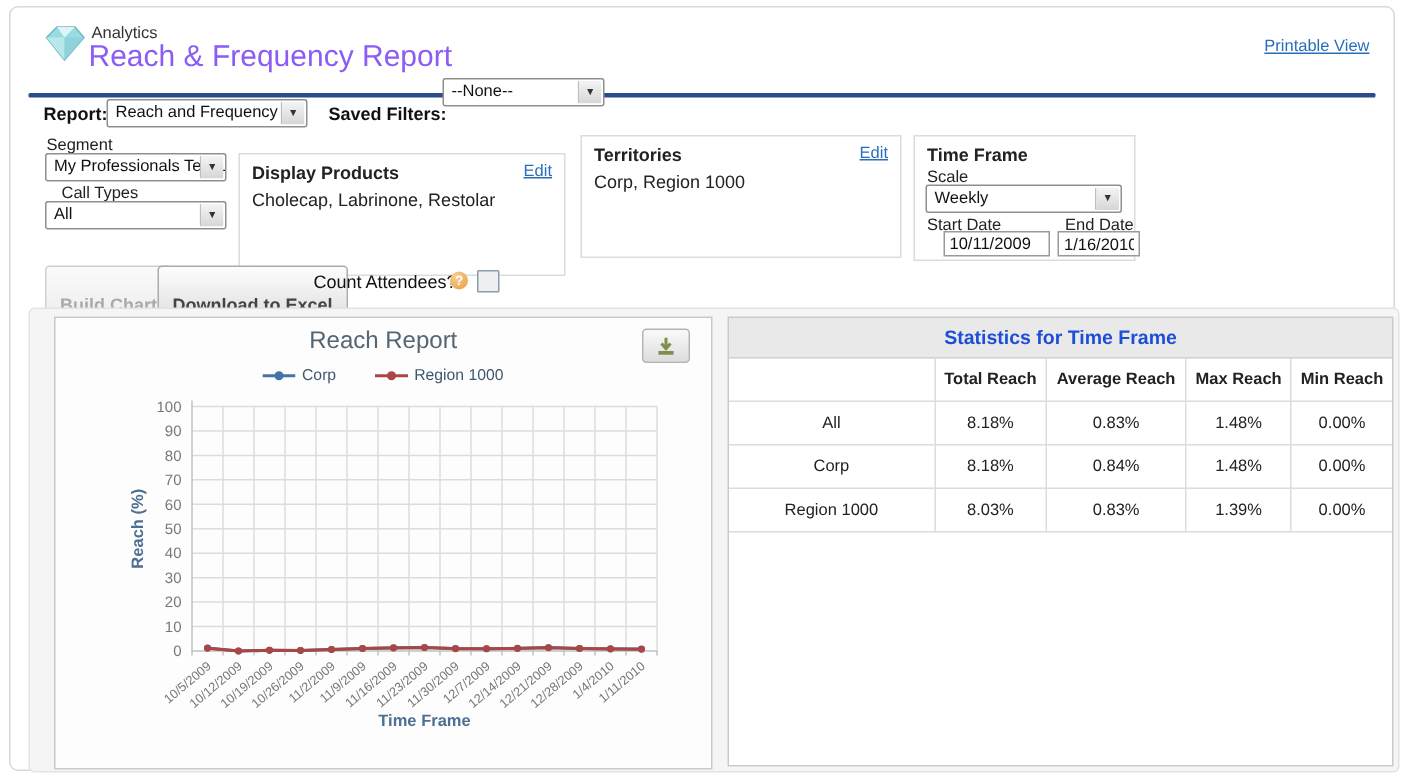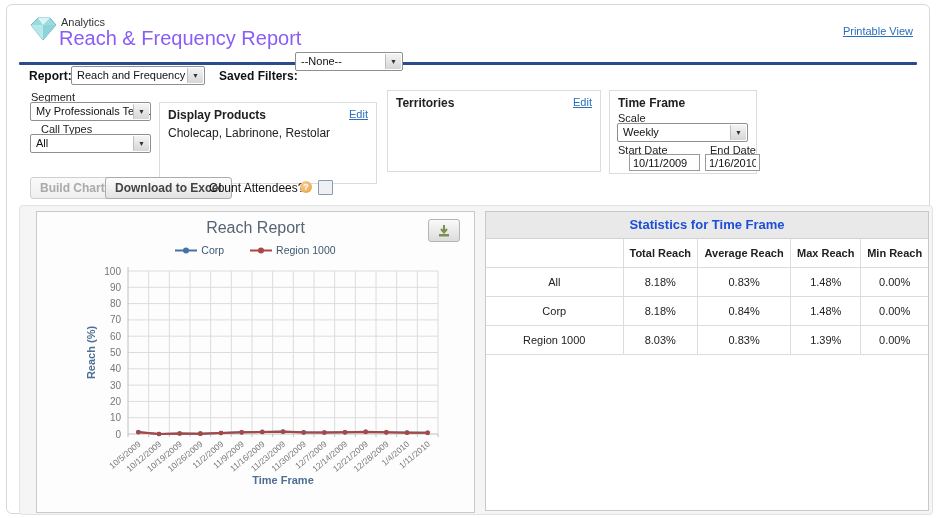--- a/index.html
+++ b/index.html
@@ -129,6 +129,7 @@
   <div class="fpanel" style="left:380px;top:85px;width:212px;height:80px;">
     <div class="ptitle">Territories</div>
     <a class="edit">Edit</a>
+    <div class="pbody">Corp, Region 1000</div>
   </div>
 
   <div class="fpanel" style="left:602px;top:85px;width:146px;height:82px;">

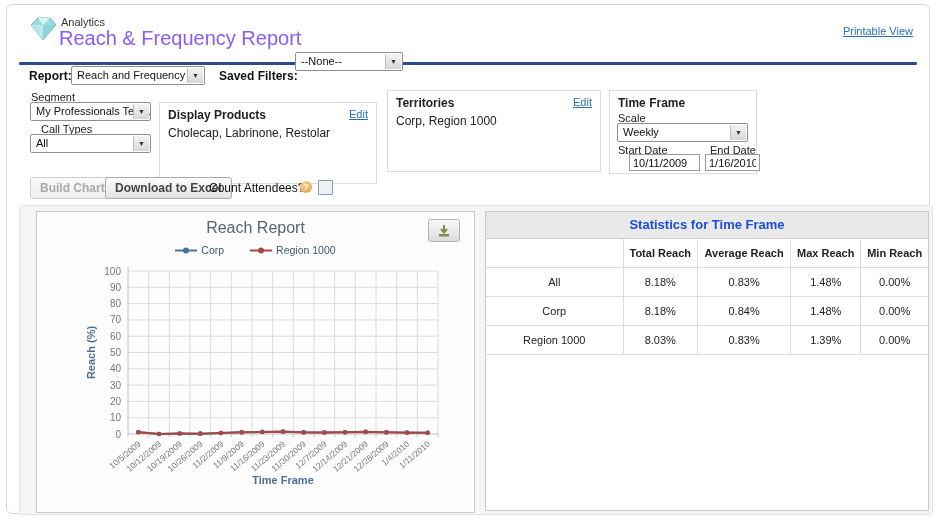--- a/index.html
+++ b/index.html
@@ -42,7 +42,7 @@
   
   .btn{position:absolute;height:22px;border:1px solid #ababab;border-radius:3px;
        background:linear-gradient(#fdfdfd,#e3e3e3);font-size:12px;font-weight:bold;
-       color:#444;padding:0 9px;line-height:20px;cursor:pointer;box-sizing:border-box;}
+       color:#444;padding:15px 9px;line-height:20px;cursor:pointer;box-sizing:border-box;}
   .btn.disabled{color:#aaa;border-color:#cfcfcf;
        background:linear-gradient(#fafafa,#efefef);cursor:default;}
   .help-icon{position:absolute;width:12px;height:12px;border-radius:50%;

